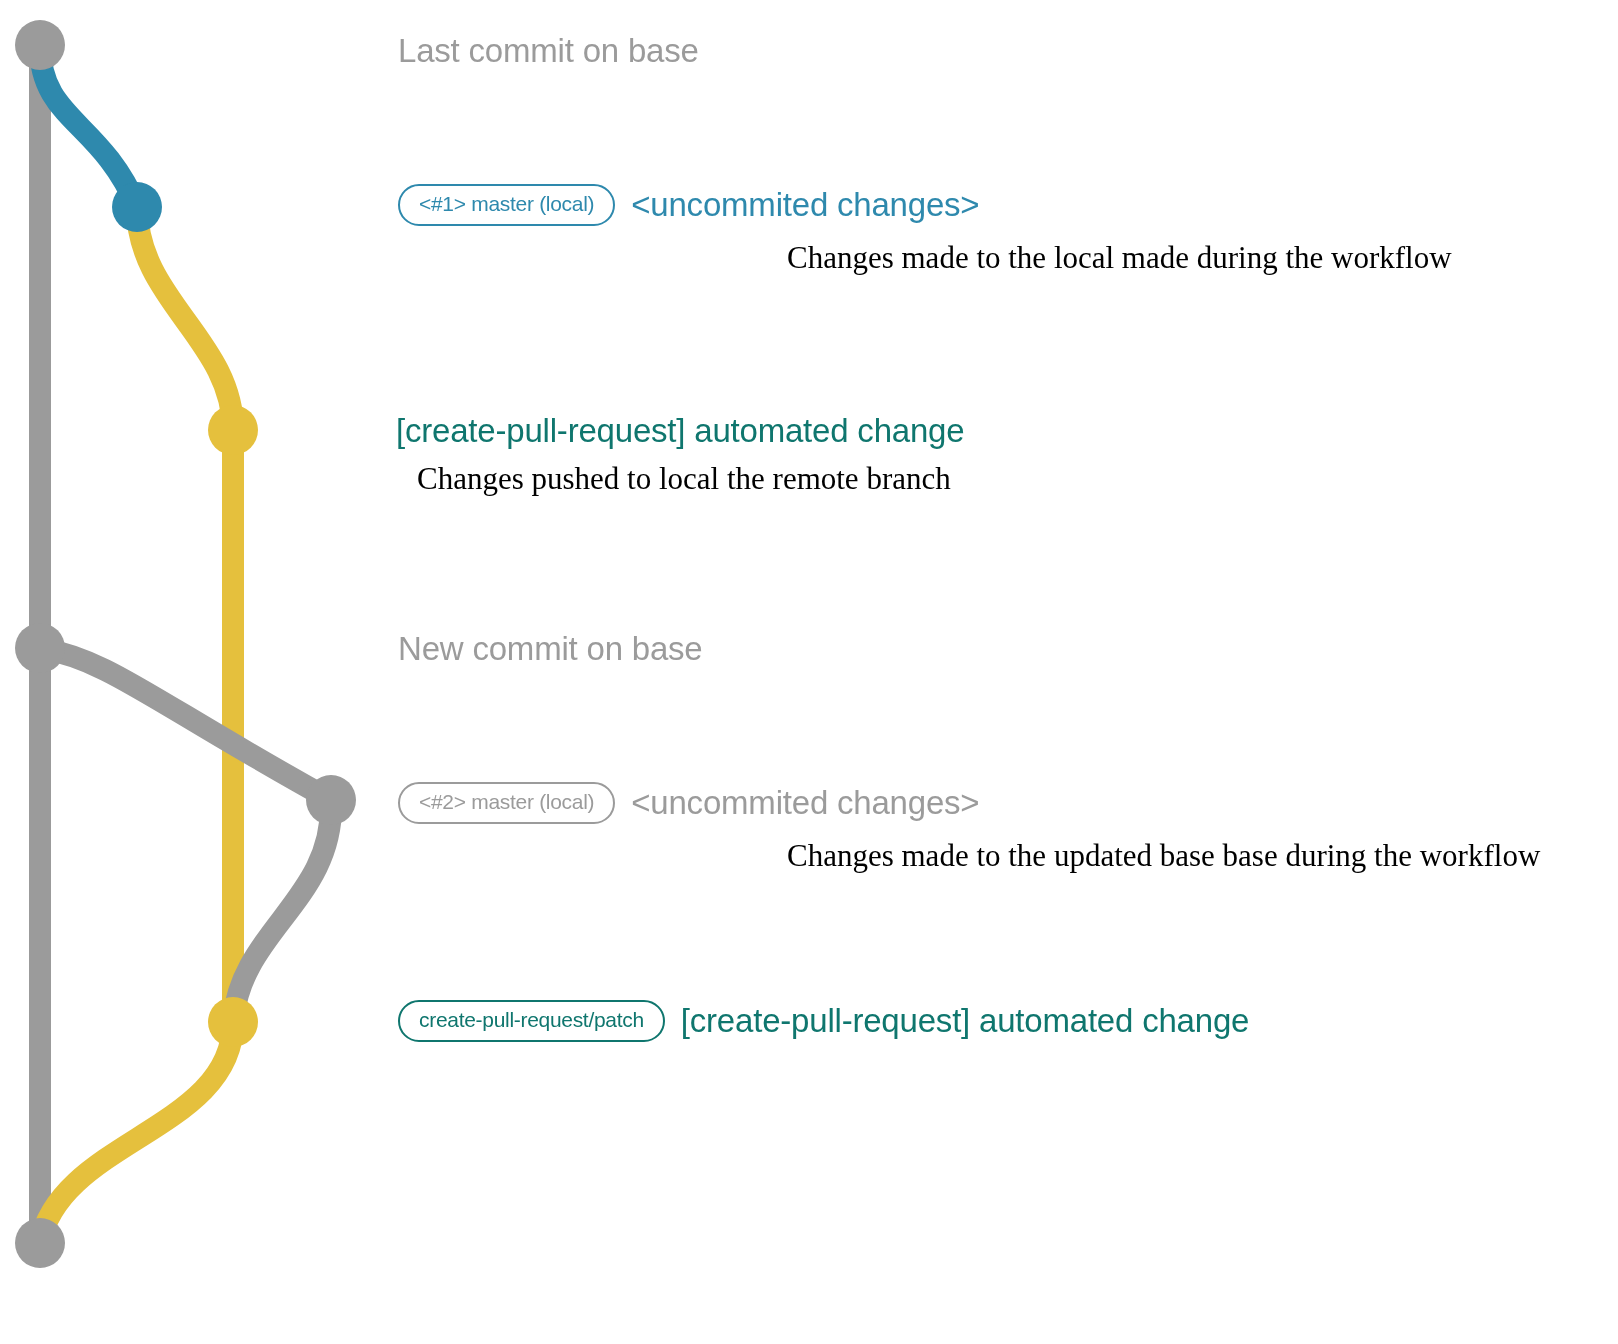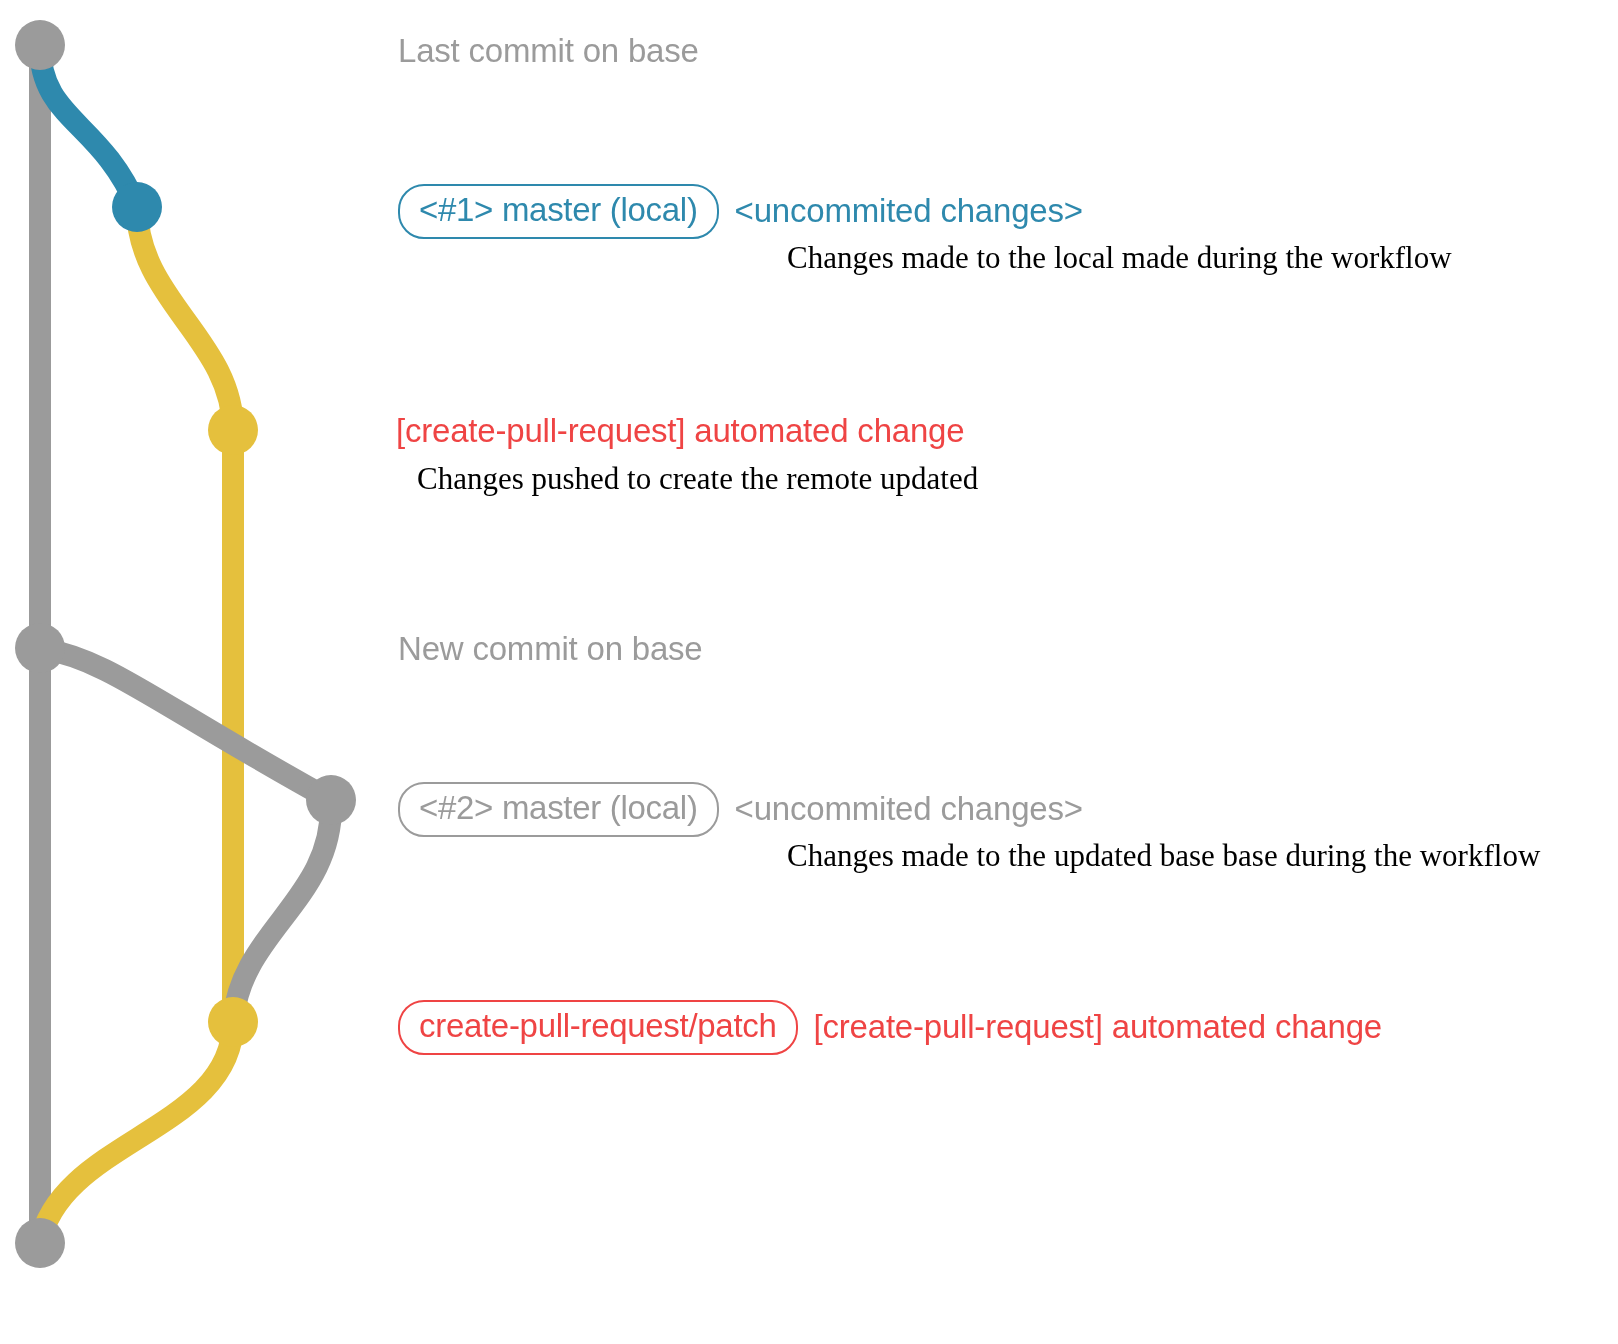--- a/index.html
+++ b/index.html
@@ -39,7 +39,7 @@
     border: 2.5px solid currentColor;
     border-radius: 26px;
     padding: 7px 19px 9px 19px;
-    font-size: 33px;
+    font-size: 21px;
     line-height: 1.05;
     font-family: "Liberation Sans", sans-serif;
     letter-spacing: -0.3px;

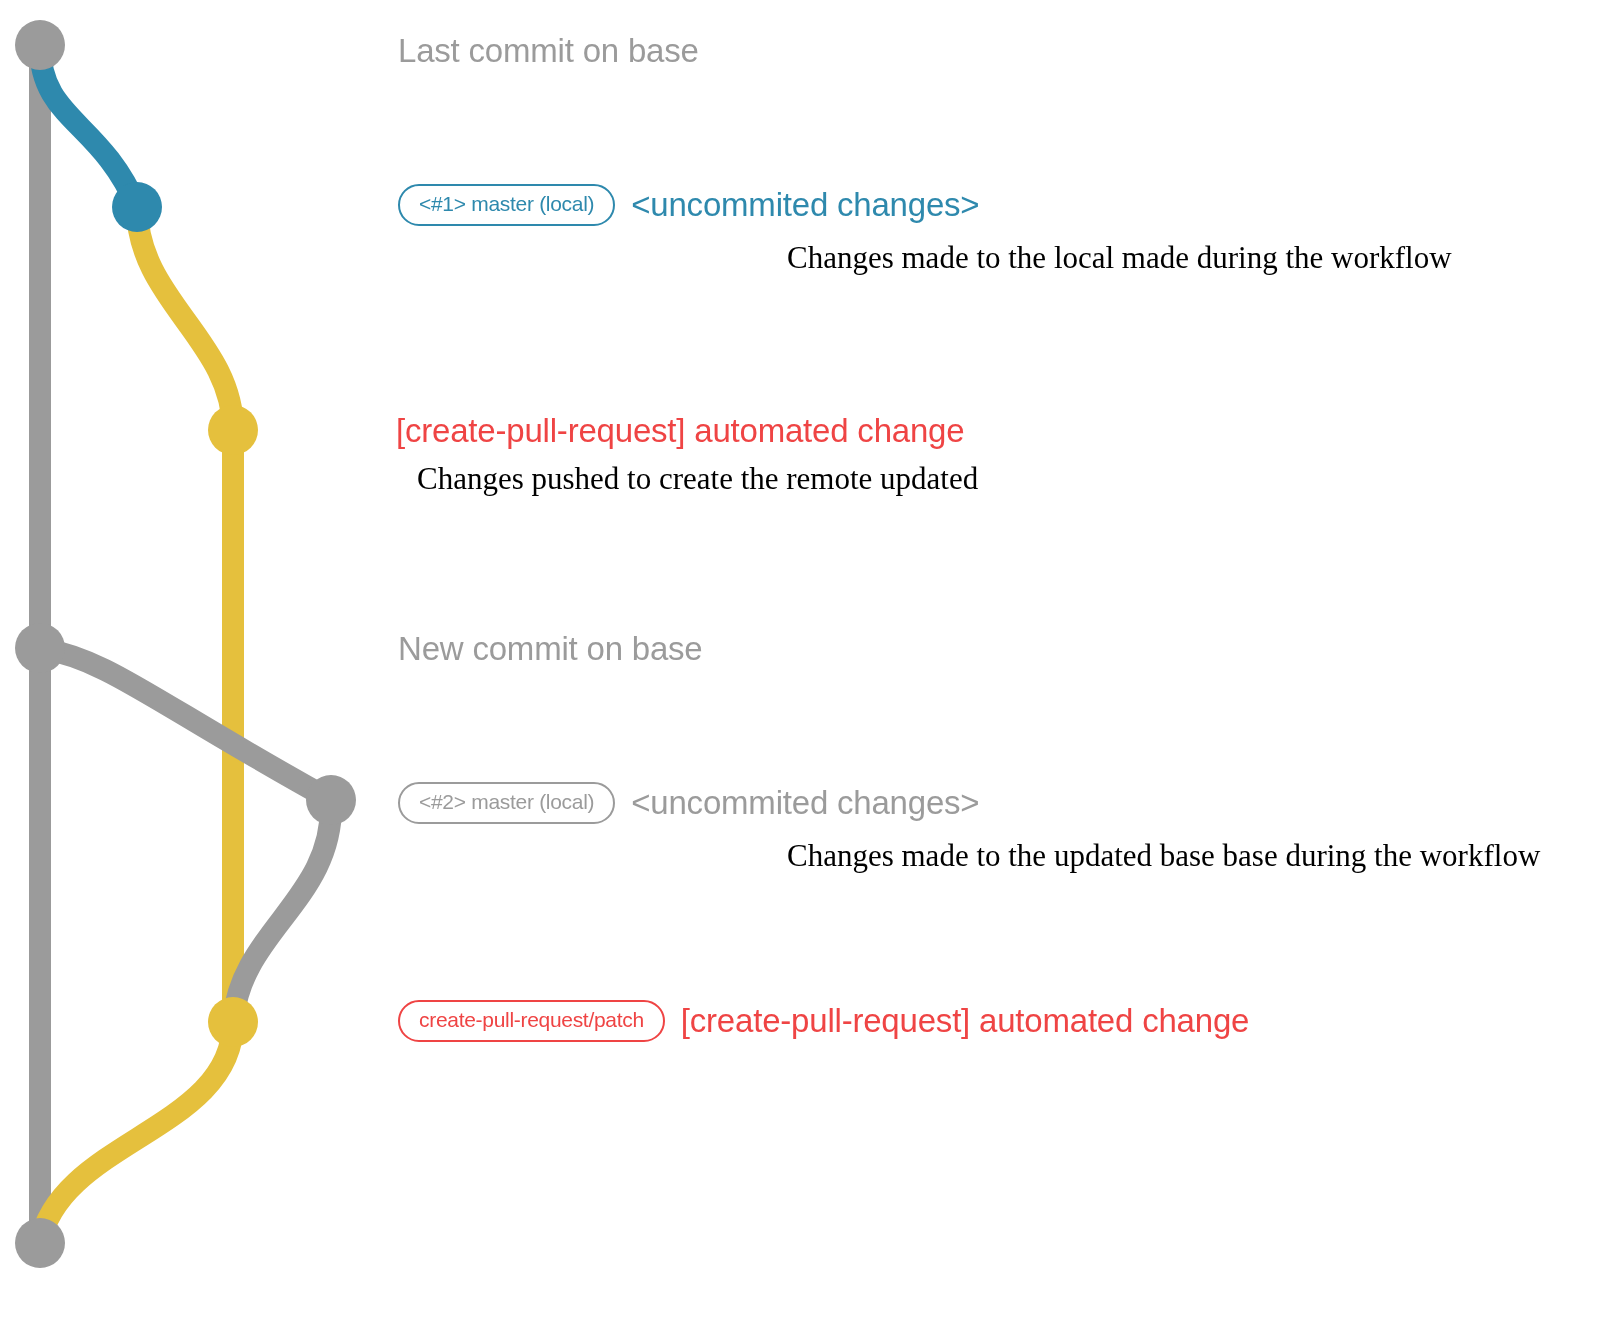--- a/index.html
+++ b/index.html
@@ -62,7 +62,7 @@
 
   .c-gray  { color: #9b9b9b; }
   .c-blue  { color: #2e89ad; }
-  .c-gold  { color: #ef4444; }
+  .c-gold  { color: #0f766e; }
 </style>
 </head>
 <body>

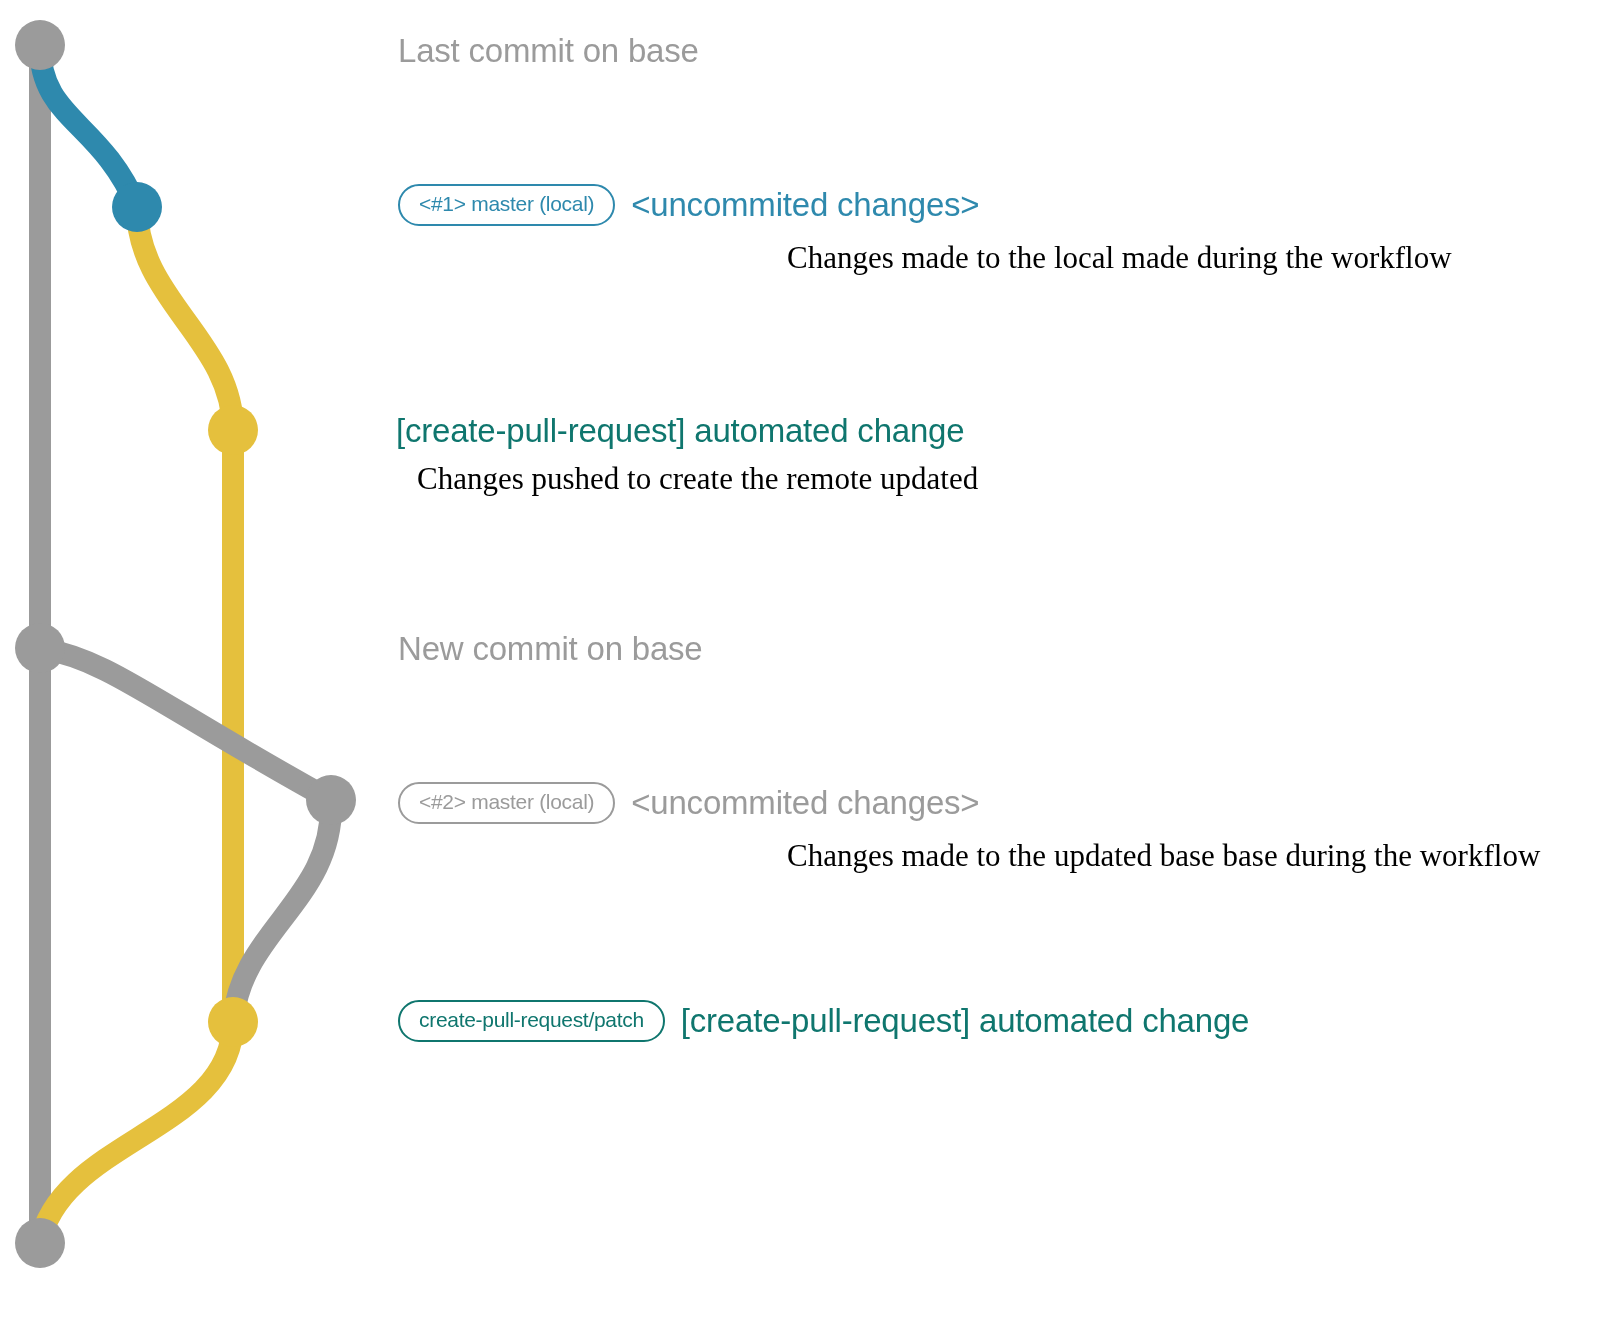--- a/index.html
+++ b/index.html
@@ -107,7 +107,7 @@
   <div class="row" style="left:396px; top:412px;">
     <span class="msg c-gold" style="margin-left:0">[create-pull-request] automated change</span>
   </div>
-  <div class="desc" style="left:417px; top:461px;">Changes pushed to create the remote updated</div>
+  <div class="desc" style="left:417px; top:461px;">Changes pushed to local the remote branch</div>
 
   <div class="row" style="left:398px; top:630px;">
     <span class="msg c-gray" style="margin-left:0">New commit on base</span>

